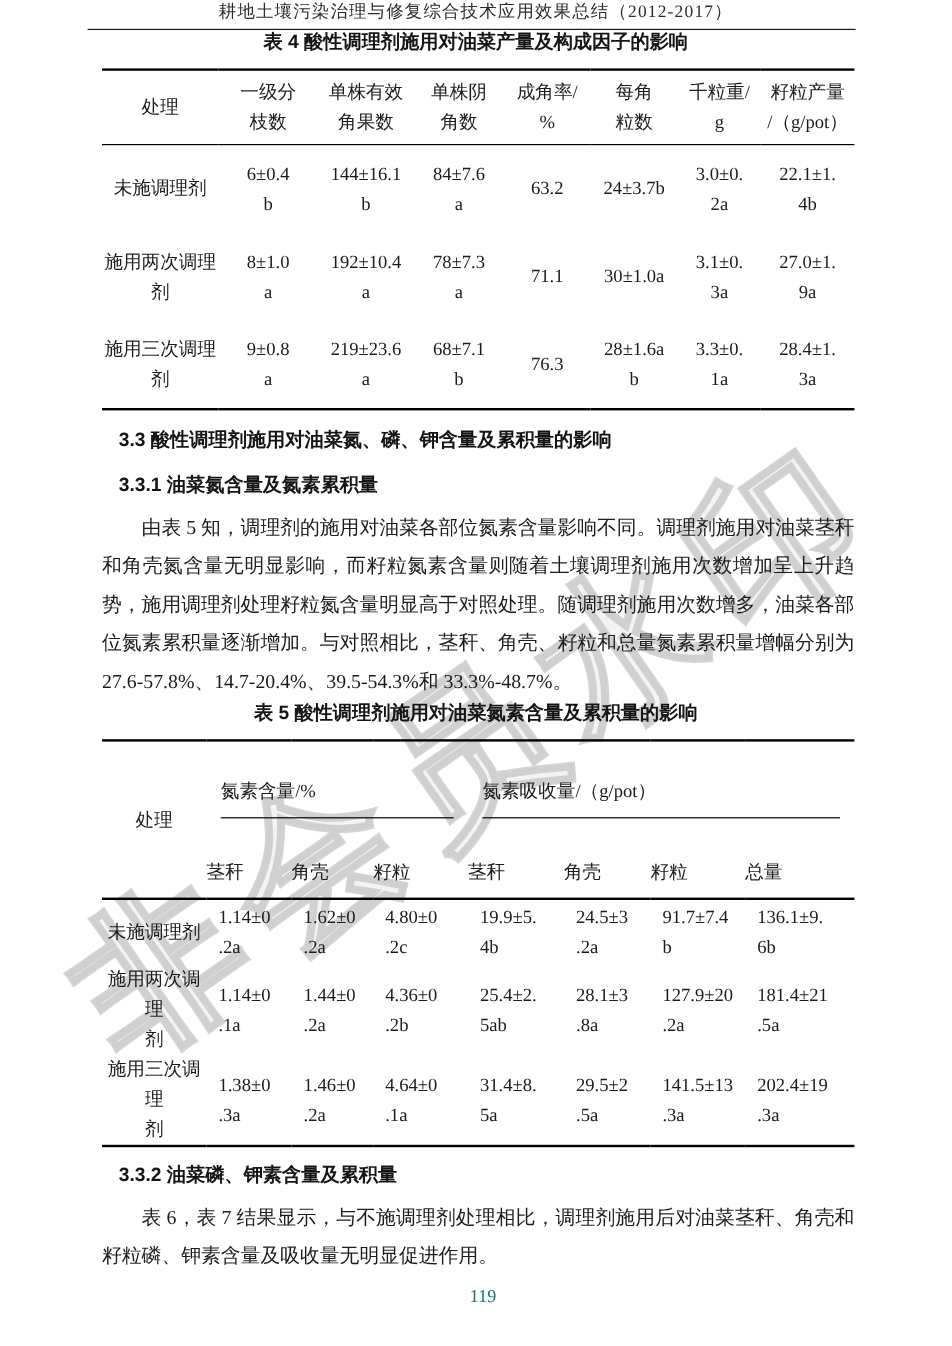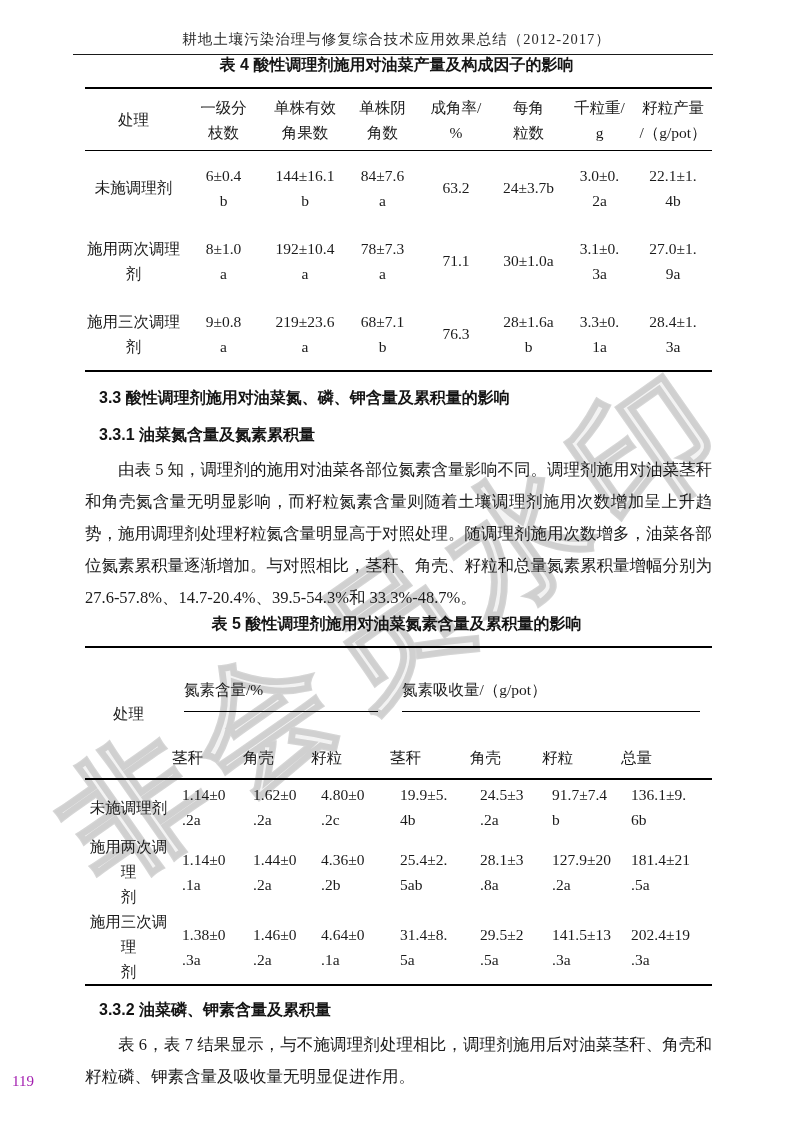--- a/index.html
+++ b/index.html
@@ -20,7 +20,7 @@
   }
   .inner{position:relative;z-index:1;}
   .running-header{
-    padding-top:30px;text-align:center;
+    text-align:center;
     font-size:14.5px;letter-spacing:1px;color:#2b2b2b;
   }
   .header-rule{margin:5px 80px 0 73px;border-bottom:1.3px solid #1a1a1a;height:0;}

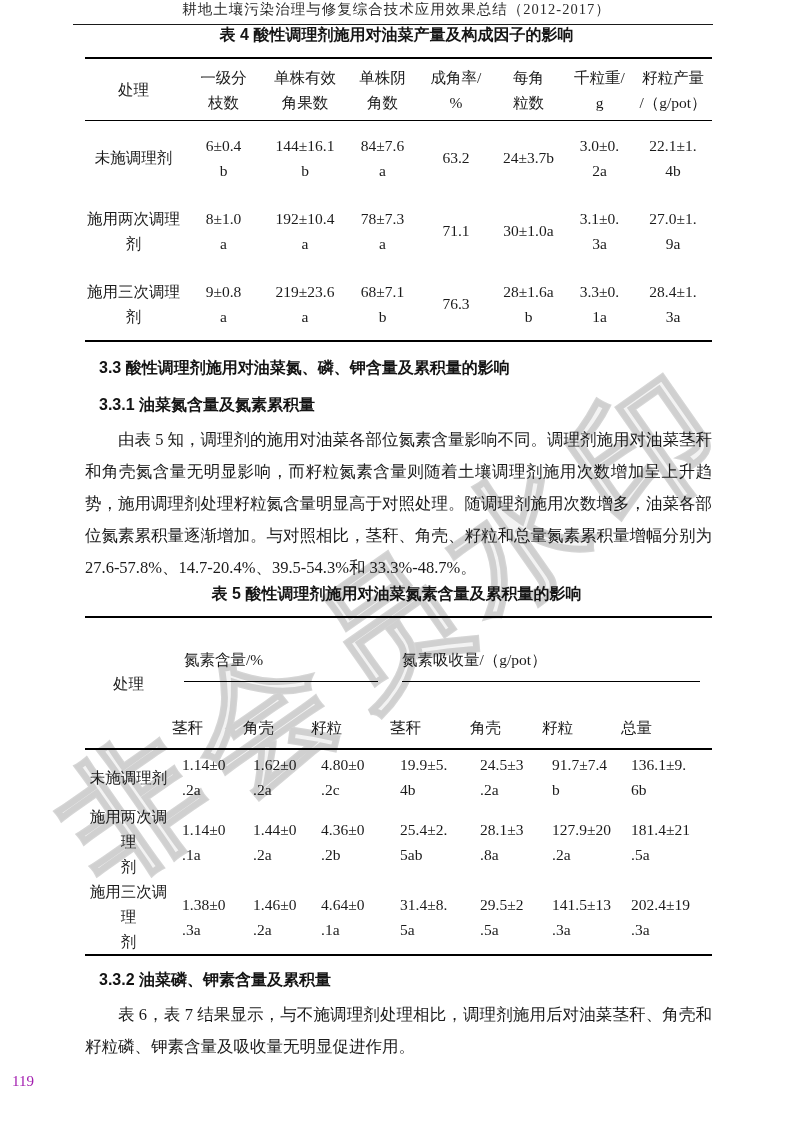--- a/index.html
+++ b/index.html
@@ -58,7 +58,7 @@
   }
   .page-number{
     position:absolute;left:12px;right:0;bottom:32px;
-    text-align:left;font-size:15px;color:#a21caf;z-index:1;
+    text-align:center;font-size:15px;color:#0f766e;z-index:1;
   }
 </style>
 </head>

